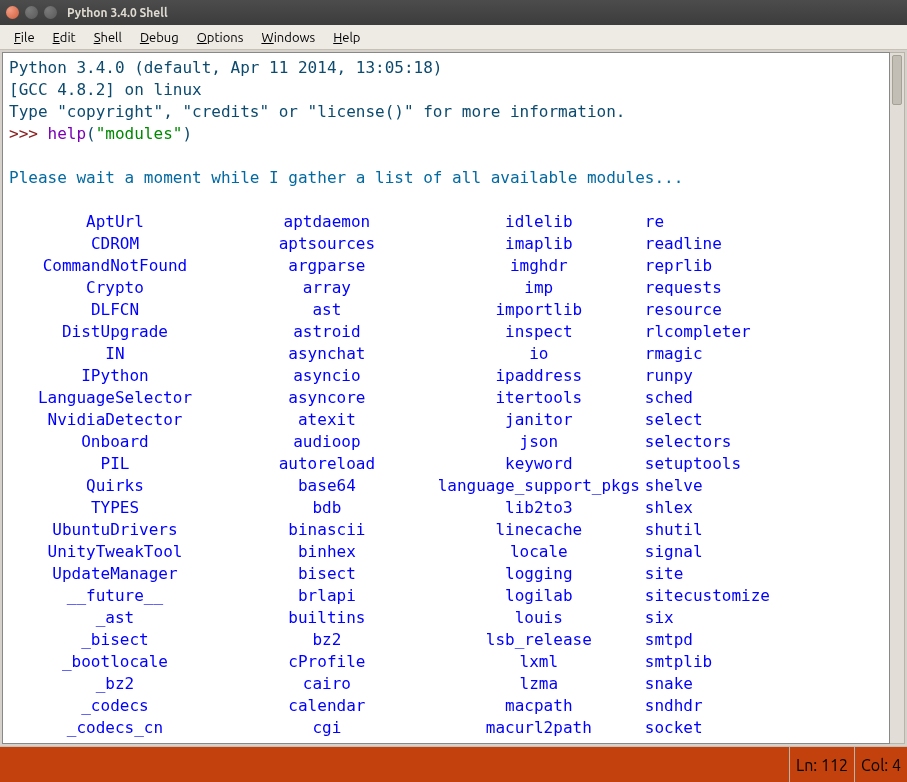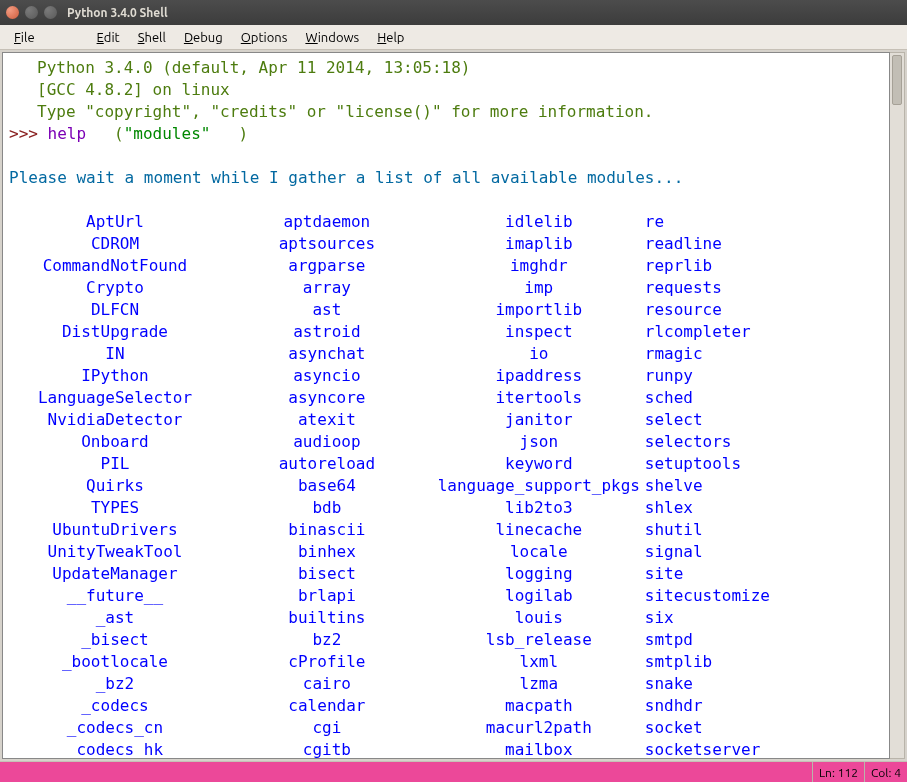--- a/index.html
+++ b/index.html
@@ -134,7 +134,7 @@
 
 <div class="menubar">
   <span class="menu-item"><span class="mnemonic" style="text-decoration: none;"><span style="text-decoration:underline">F</span>ile</span></span>
-  <span class="menu-item"><span class="mnemonic" style="text-decoration: none; margin-left: 44px;"><span style="text-decoration:underline">E</span>dit</span></span>
+  <span class="menu-item"><span class="mnemonic" style="text-decoration: none;"><span style="text-decoration:underline">E</span>dit</span></span>
   <span class="menu-item"><span class="mnemonic" style="text-decoration: none; margin-top: 41px;"><span style="text-decoration:underline">S</span>hell</span></span>
   <span class="menu-item"><span class="mnemonic" style="text-decoration: none;"><span style="text-decoration:underline">D</span>ebug</span></span>
   <span class="menu-item"><span class="mnemonic" style="text-decoration: none;"><span style="text-decoration:underline">O</span>ptions</span></span>

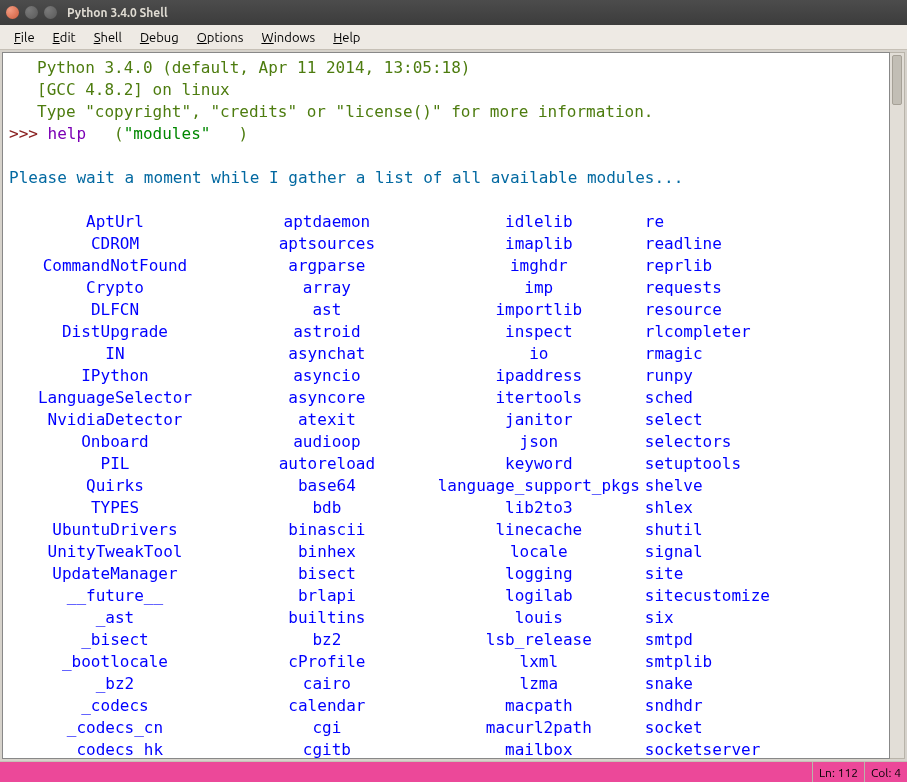--- a/index.html
+++ b/index.html
@@ -108,7 +108,7 @@
   align-items: center;
 }
 
-.py-banner { color: #4d7c0f; margin-left: 28px; }
+.py-banner { color: #0c4a6e; }
 .py-prompt { color: #8b2323; }
 .py-call { color: #7b00b5; }
 .py-string { color: #008800; }

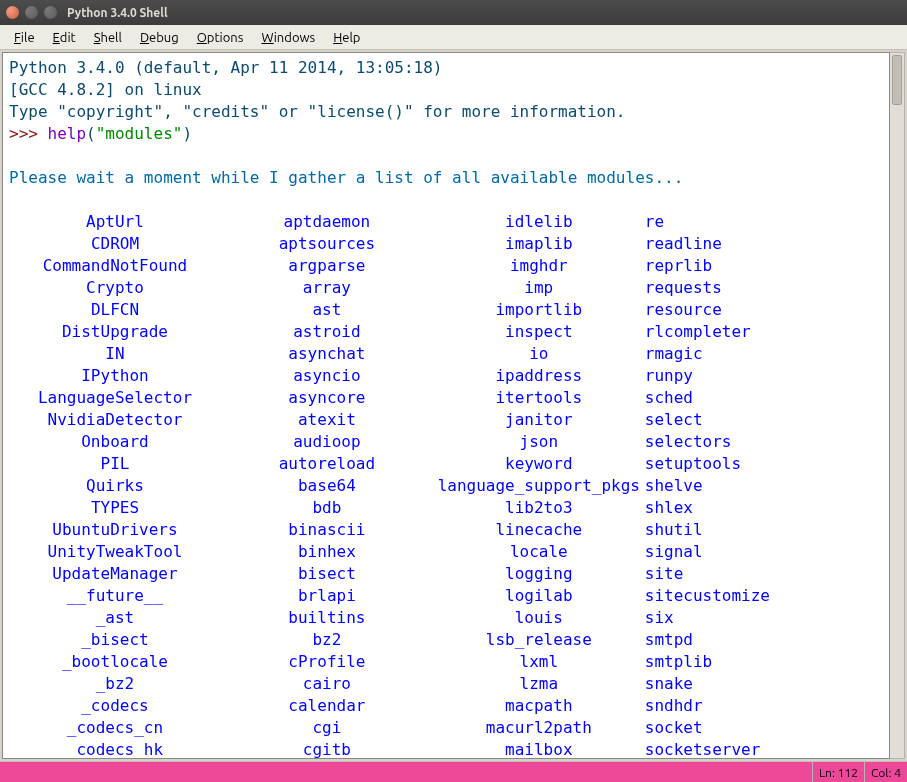--- a/index.html
+++ b/index.html
@@ -92,11 +92,11 @@
   border-radius: 2px;
 }
 .statusbar {
-  background: #ec4899;
+  background: #c2410c;
   border-top: 1px solid #c6c0b6;
   font-family: "Ubuntu", "DejaVu Sans", sans-serif;
-  font-size: 12px;
-  height: 21px;
+  font-size: 16px;
+  height: 36px;
   display: flex;
   justify-content: flex-end;
   align-items: stretch;

